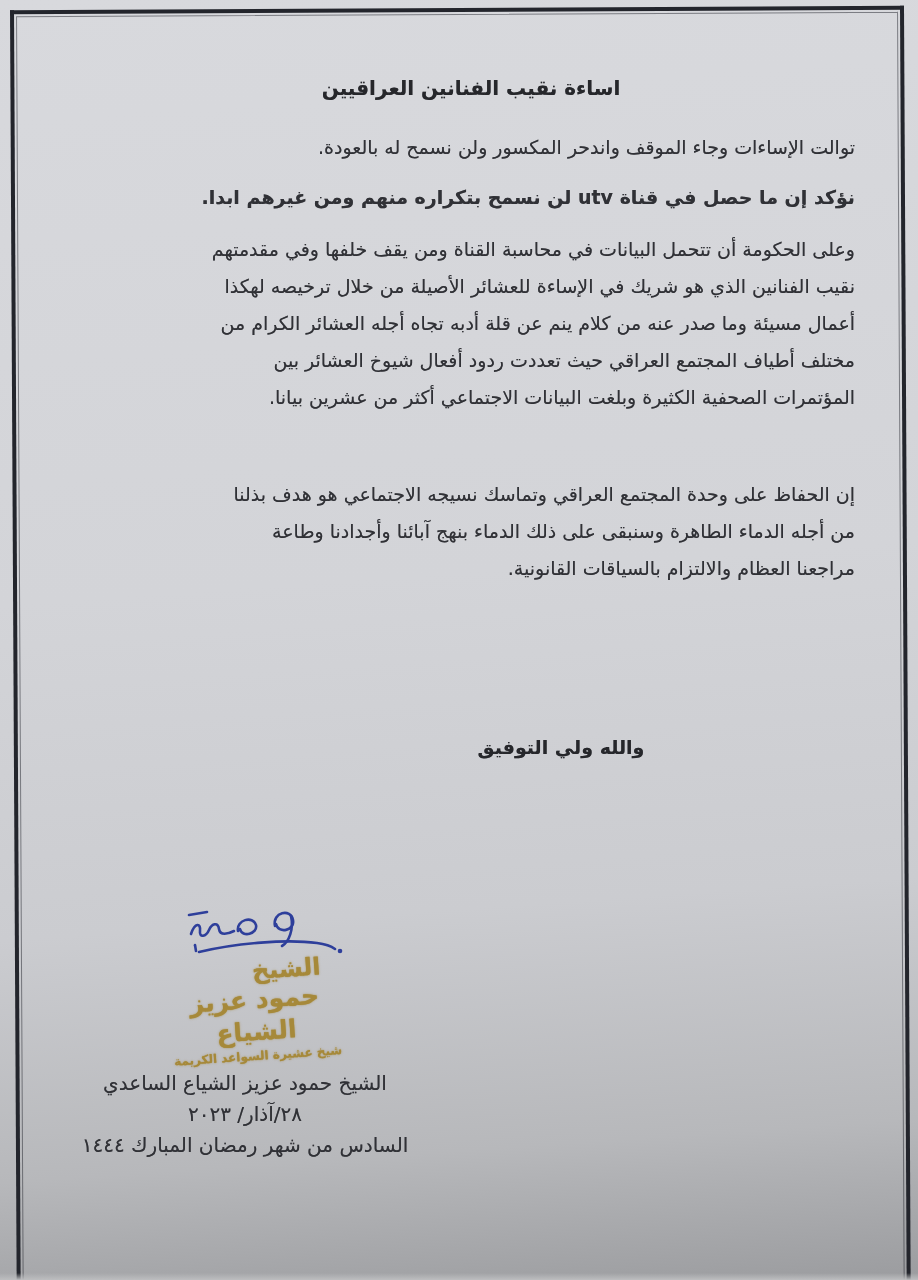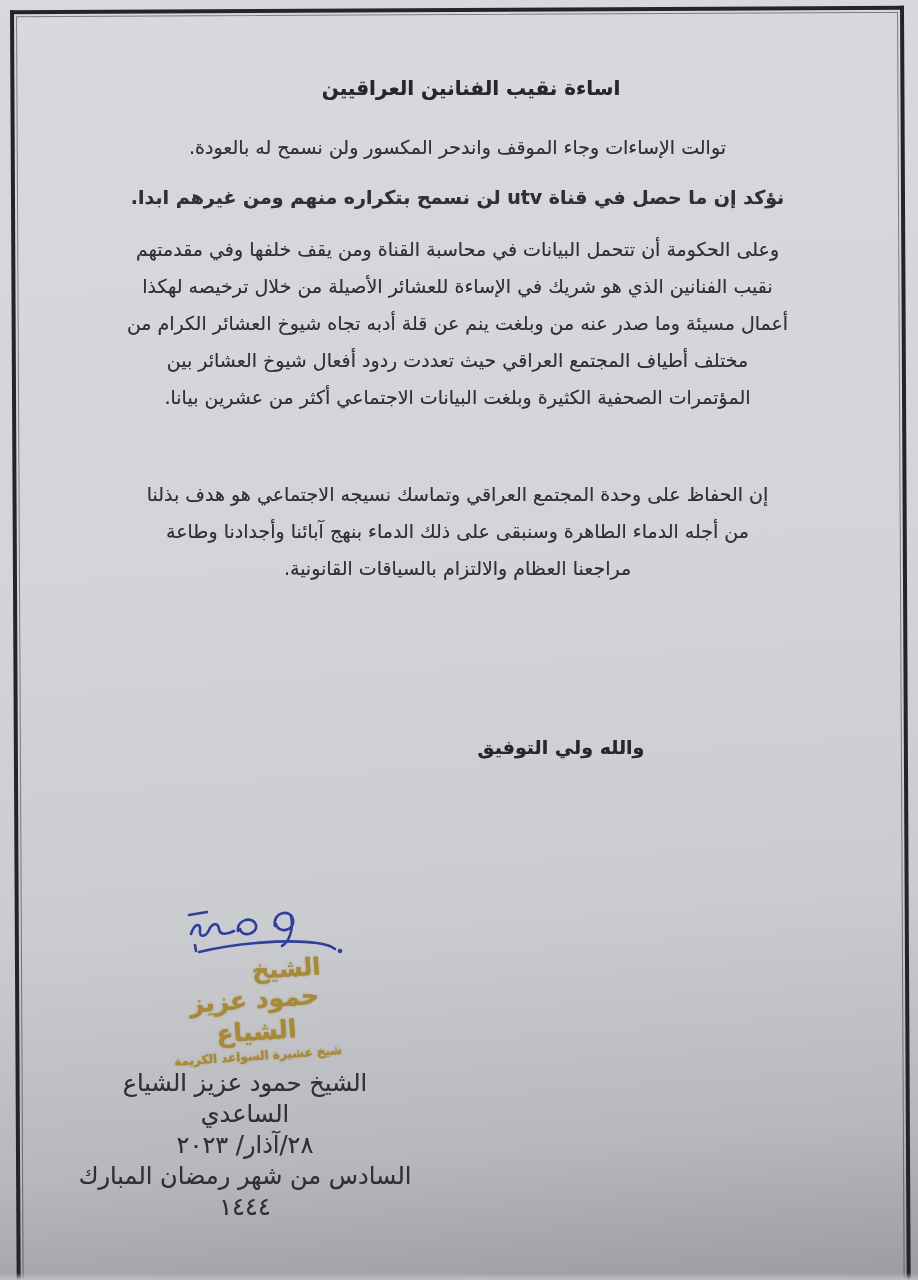--- a/index.html
+++ b/index.html
@@ -24,7 +24,7 @@
     text-shadow:0 0 .6px rgba(48,49,54,.55);}
   .title{top:76px;left:0;right:0;text-align:center;font-size:20px;font-weight:700;
     transform:translateX(12px);color:#26272b;}
-  .para{left:60px;right:63px;text-align:center;font-size:19px;line-height:37px;}
+  .para{left:60px;right:63px;text-align:right;font-size:19px;line-height:37px;}
   .p1{top:129px;}
   .p2{top:179px;font-weight:bold;}
   .p3{top:231px;}

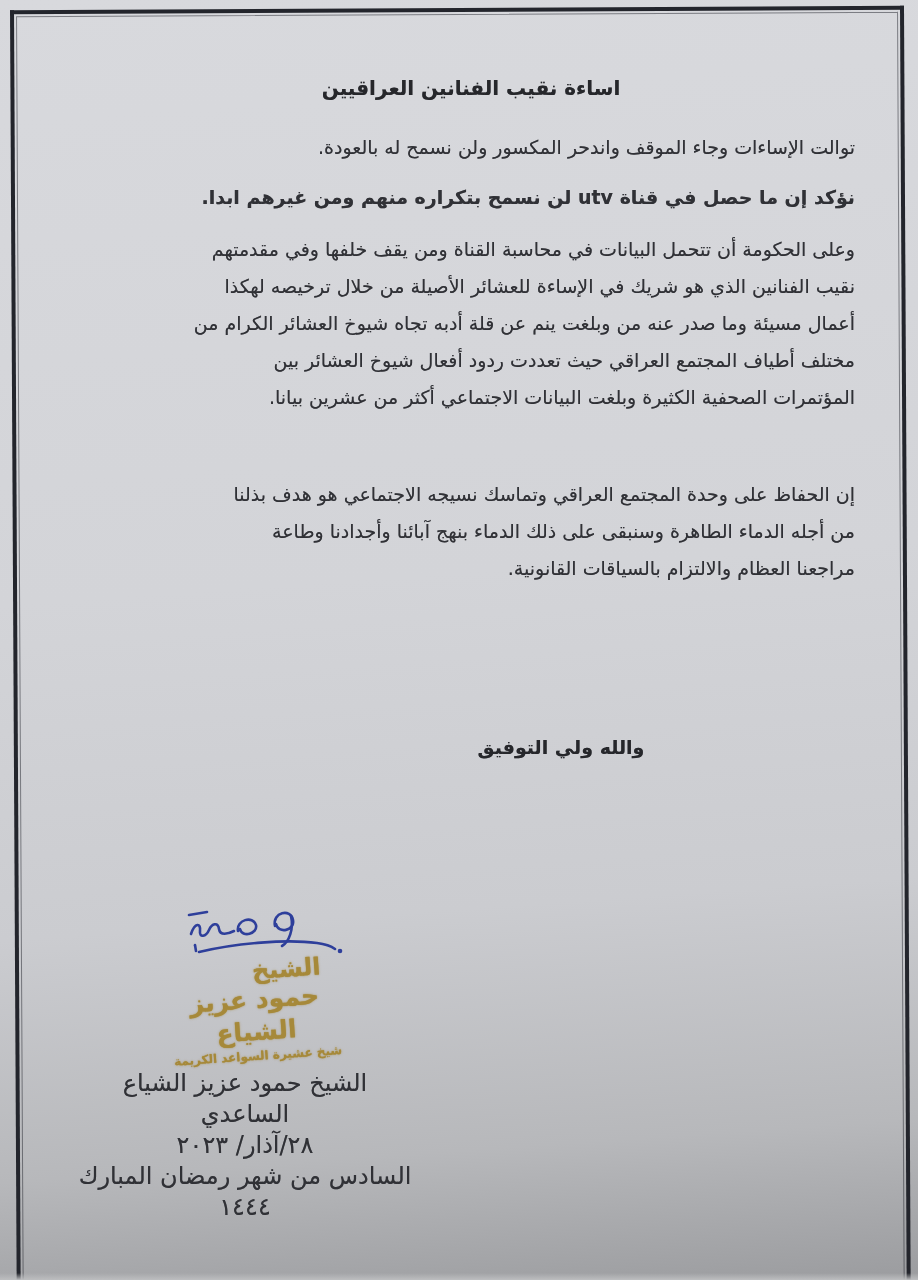--- a/index.html
+++ b/index.html
@@ -62,7 +62,7 @@
   <div class="txt para p3">
     <div>وعلى الحكومة أن تتحمل البيانات في محاسبة القناة ومن يقف خلفها وفي مقدمتهم</div>
     <div>نقيب الفنانين الذي هو شريك في الإساءة للعشائر الأصيلة من خلال ترخيصه لهكذا</div>
-    <div>أعمال مسيئة وما صدر عنه من وبلغت ينم عن قلة أدبه تجاه شيوخ العشائر الكرام من</div>
+    <div>أعمال مسيئة وما صدر عنه من كلام ينم عن قلة أدبه تجاه أجله العشائر الكرام من</div>
     <div>مختلف أطياف المجتمع العراقي حيث تعددت ردود أفعال شيوخ العشائر بين</div>
     <div>المؤتمرات الصحفية الكثيرة وبلغت البيانات الاجتماعي أكثر من عشرين بيانا.</div>
   </div>

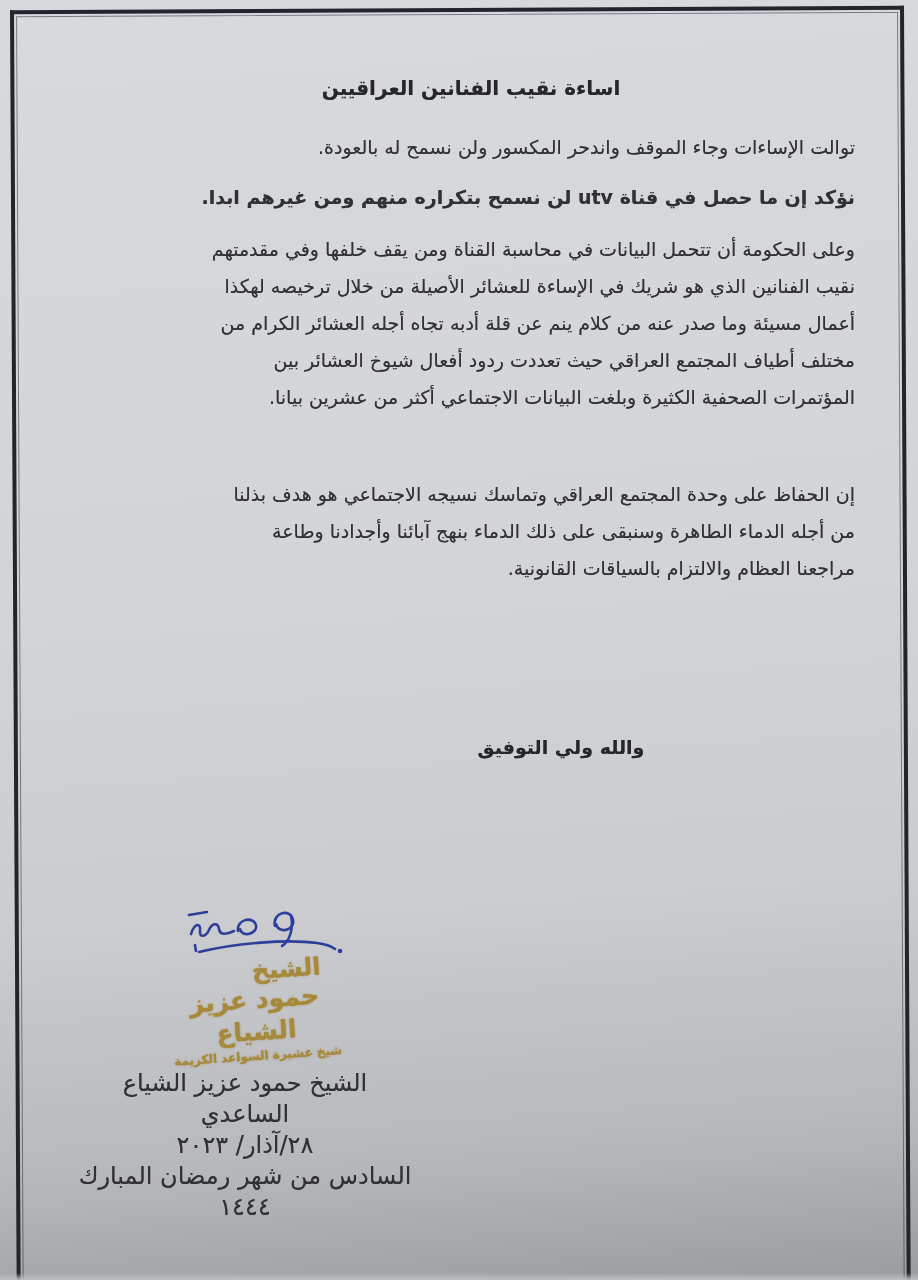--- a/index.html
+++ b/index.html
@@ -40,7 +40,7 @@
   .stamp-l1{font-size:24px;font-weight:700;line-height:26px;transform:translateX(34px);}
   .stamp-l2{font-size:25px;font-weight:700;line-height:32px;letter-spacing:-1px;}
   .stamp-l3{font-size:12px;font-weight:700;line-height:16px;}
-  .signatory{top:1068px;left:78px;width:334px;text-align:center;font-size:24px;line-height:31px;}
+  .signatory{top:1068px;left:78px;width:334px;text-align:center;font-size:20px;line-height:31px;}
 </style>
 </head>
 <body>

